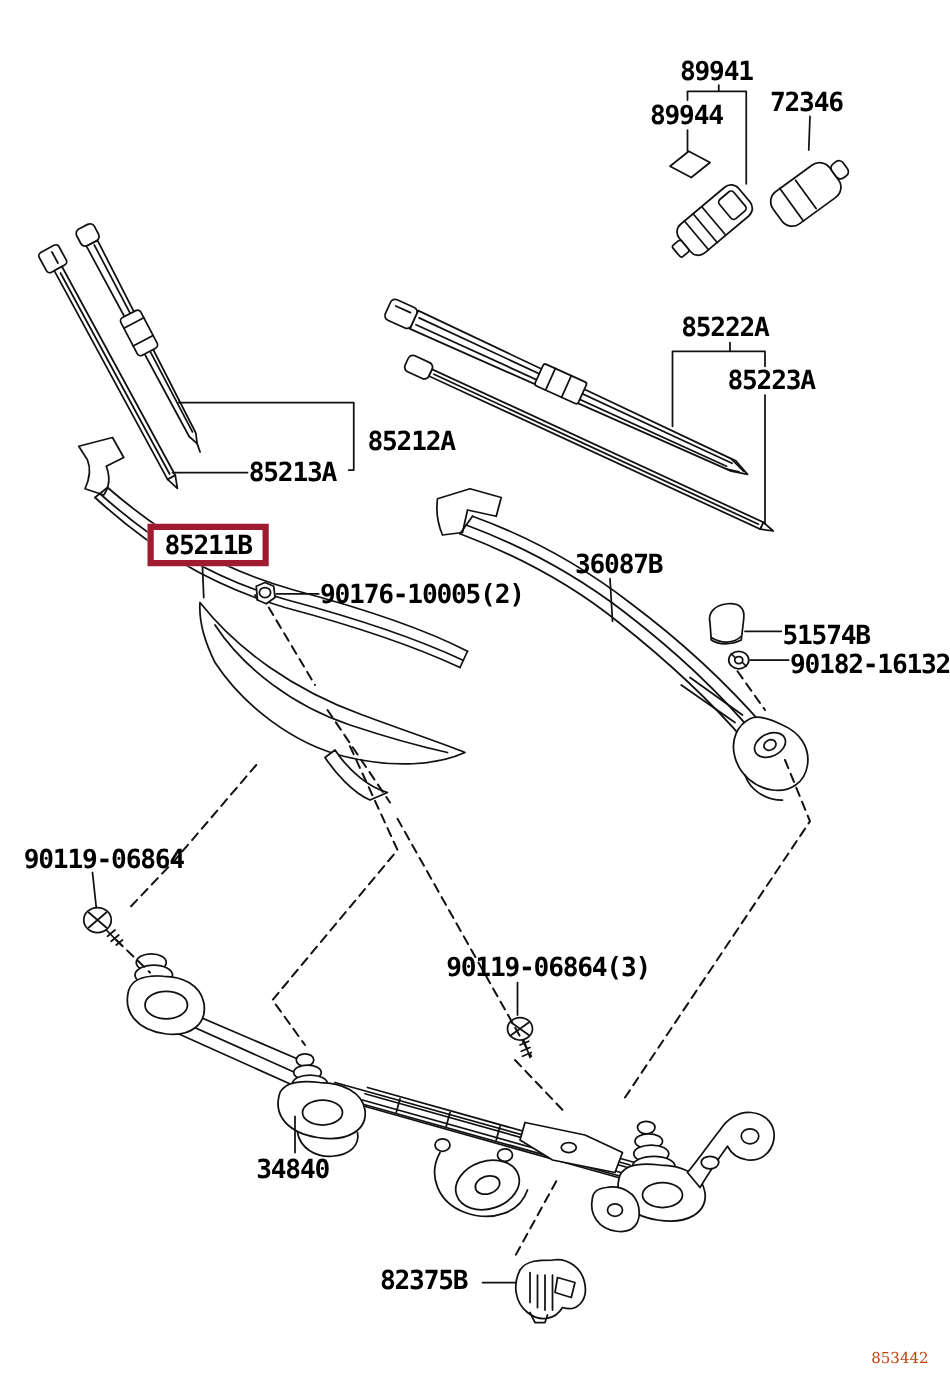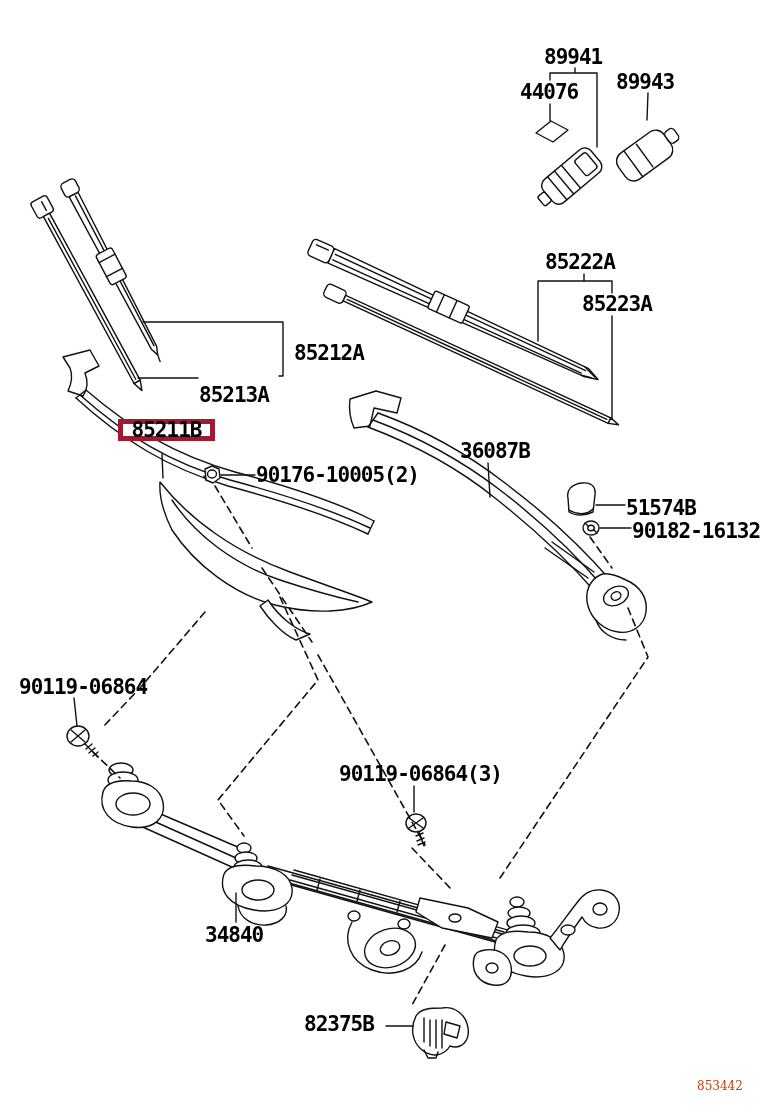--- a/index.html
+++ b/index.html
@@ -230,7 +230,7 @@
 </svg>
 
 <div class="plabel" style="left:544px;top:47px">89941</div>
-<div class="plabel" style="left:520px;top:82px">44076</div>
+<div class="plabel" style="left:520px;top:82px">89944</div>
 <div class="plabel" style="left:616px;top:72px">89943</div>
 <div class="plabel" style="left:545px;top:252px">85222A</div>
 <div class="plabel" style="left:582px;top:294px">85223A</div>

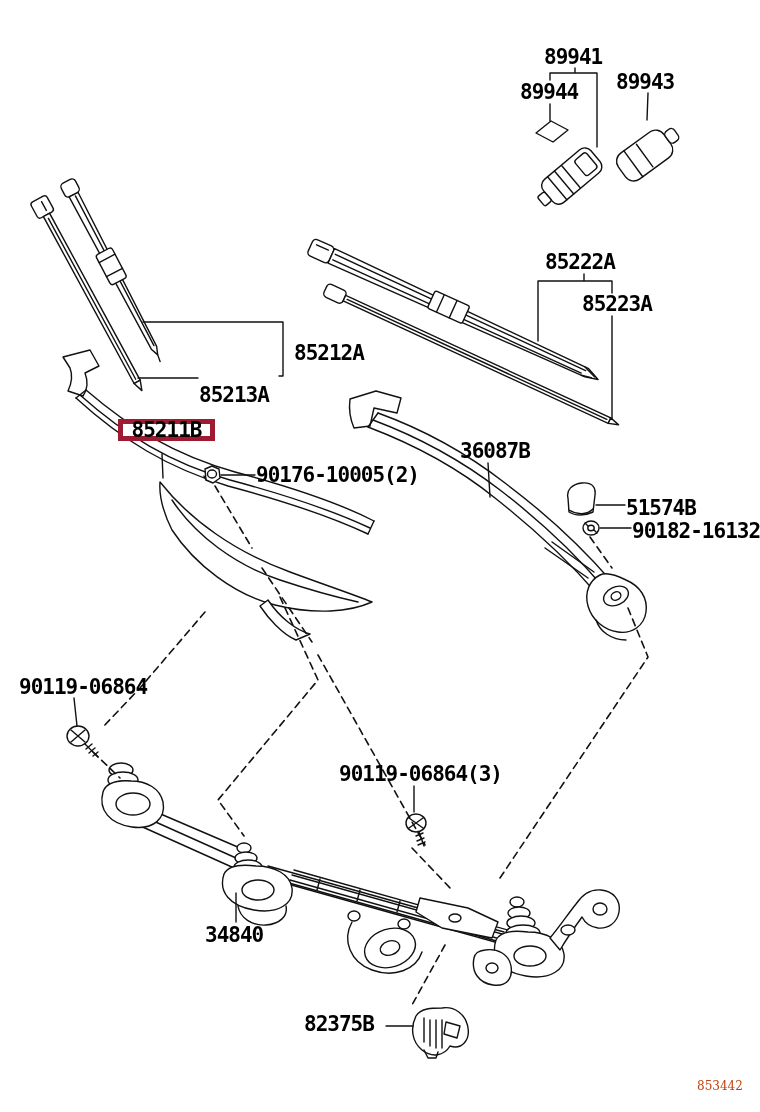--- a/index.html
+++ b/index.html
@@ -231,7 +231,7 @@
 
 <div class="plabel" style="left:544px;top:47px">89941</div>
 <div class="plabel" style="left:520px;top:82px">89944</div>
-<div class="plabel" style="left:616px;top:72px">89943</div>
+<div class="plabel" style="left:616px;top:72px">72346</div>
 <div class="plabel" style="left:545px;top:252px">85222A</div>
 <div class="plabel" style="left:582px;top:294px">85223A</div>
 <div class="plabel" style="left:294px;top:343px">85212A</div>

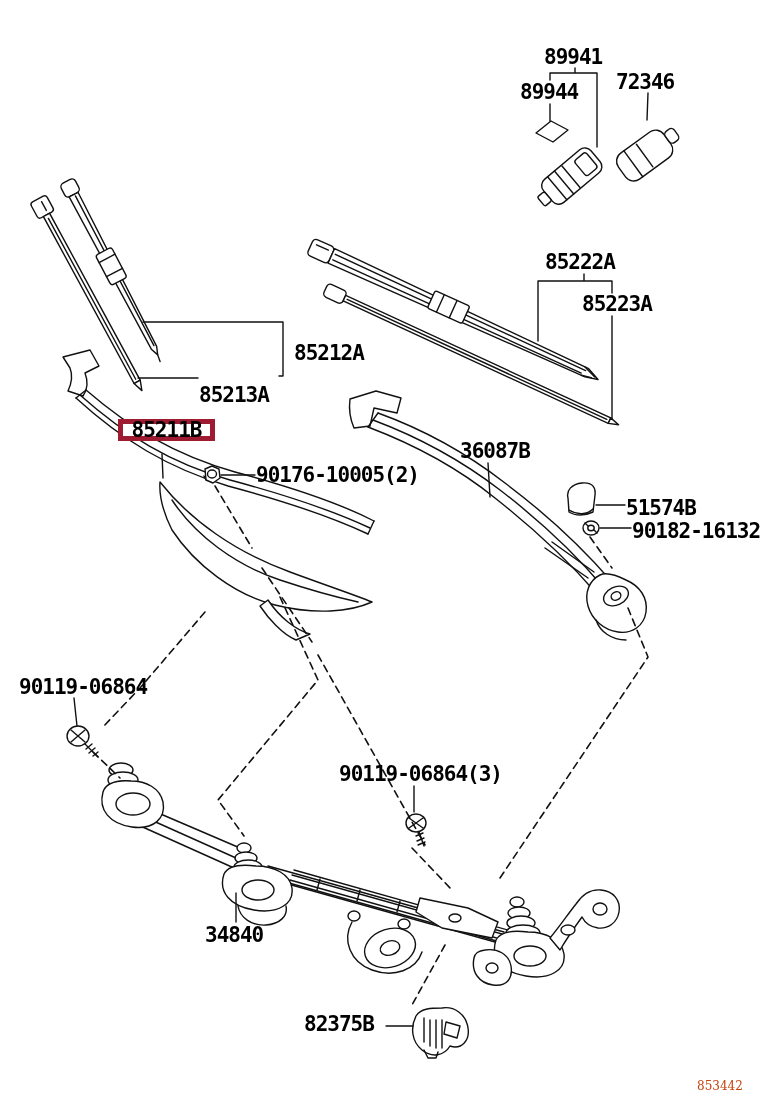--- a/index.html
+++ b/index.html
@@ -235,7 +235,7 @@
 <div class="plabel" style="left:545px;top:252px">85222A</div>
 <div class="plabel" style="left:582px;top:294px">85223A</div>
 <div class="plabel" style="left:294px;top:343px">85212A</div>
-<div class="plabel" style="left:199px;top:385px">85213A</div>
+<div class="plabel" style="left:199px;top:368px">85213A</div>
 
 <div class="hlbox">
   <span class="plabel">85211B</span>

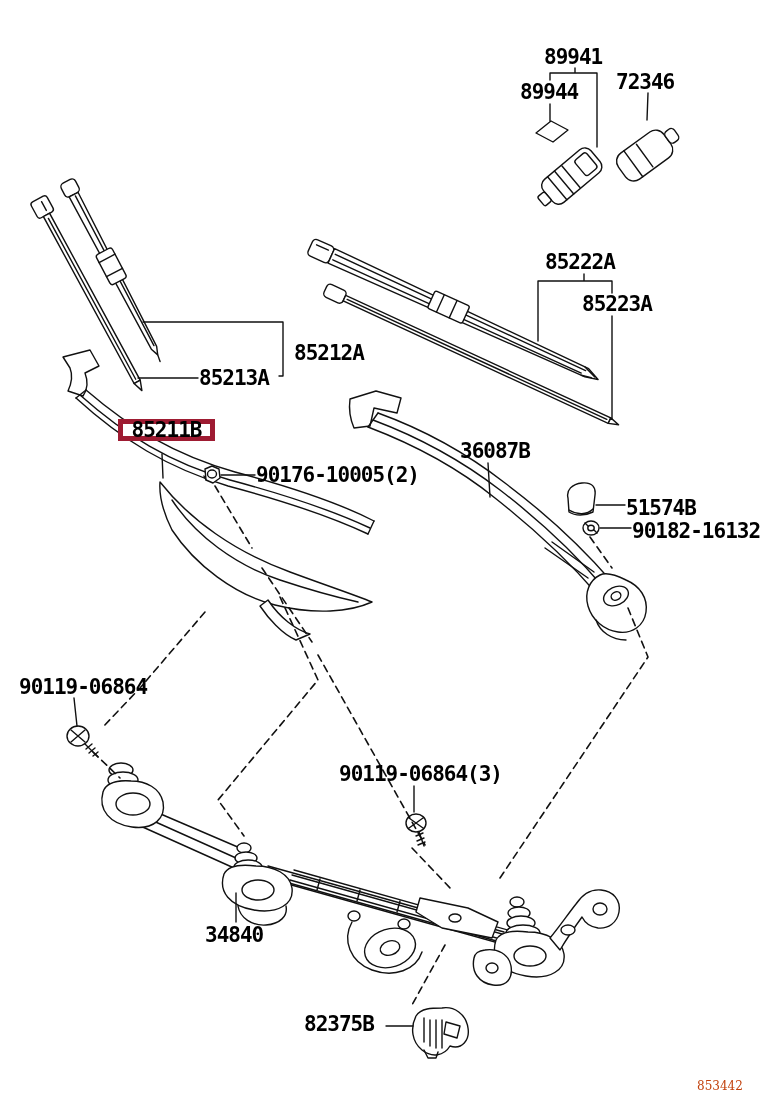--- a/index.html
+++ b/index.html
@@ -9,7 +9,7 @@
   .plabel{position:absolute;font-family:"DejaVu Sans Mono",monospace;font-weight:bold;
           font-size:21px;line-height:20px;letter-spacing:-1px;color:#000;white-space:nowrap;
           cursor:pointer;}
-  .hlbox{position:absolute;left:118px;top:419px;width:97px;height:22px;box-sizing:border-box;
+  .hlbox{position:absolute;left:118px;top:419px;width:97px;height:34px;box-sizing:border-box;
          border:5px solid #9e1b32;background:#fff;display:flex;align-items:center;
          justify-content:center;cursor:pointer;}
   .hlbox .plabel{position:static;}

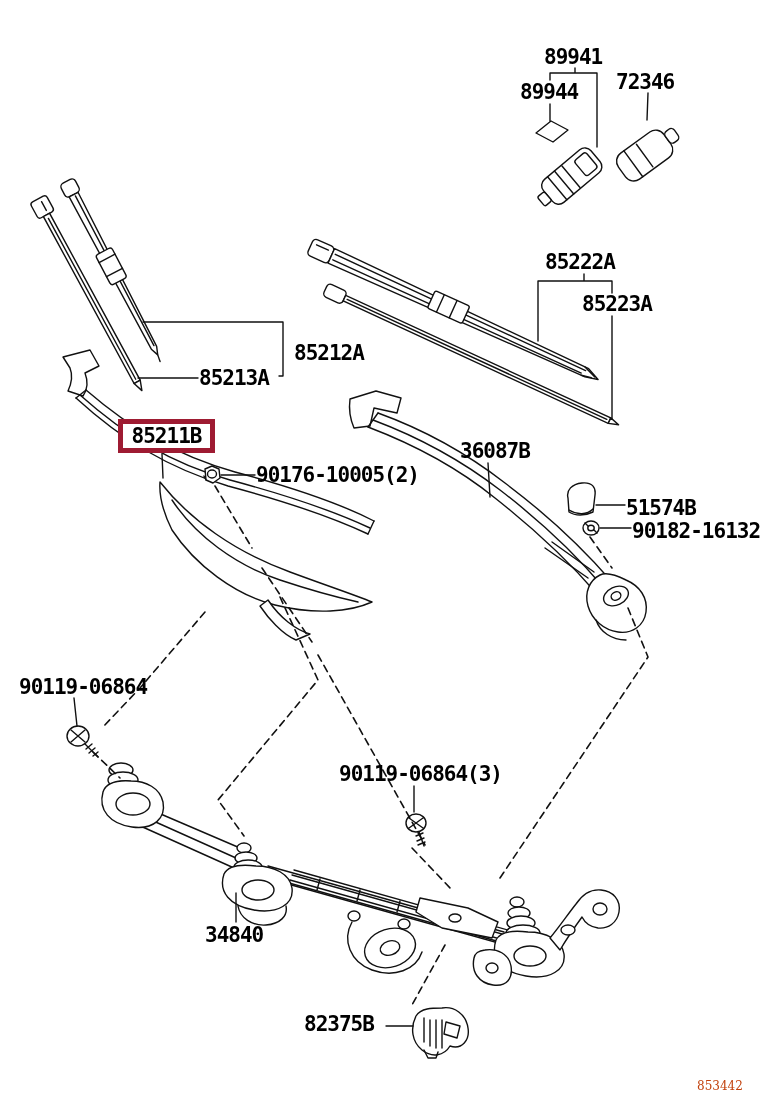--- a/index.html
+++ b/index.html
@@ -246,7 +246,7 @@
 <div class="plabel" style="left:626px;top:498px">51574B</div>
 <div class="plabel" style="left:632px;top:521px">90182-16132</div>
 <div class="plabel" style="left:19px;top:677px">90119-06864</div>
-<div class="plabel" style="left:339px;top:764px">90119-06864(3)</div>
+<div class="plabel" style="left:357px;top:764px">90119-06864(3)</div>
 <div class="plabel" style="left:205px;top:925px">34840</div>
 <div class="plabel" style="left:304px;top:1014px">82375B</div>
 

